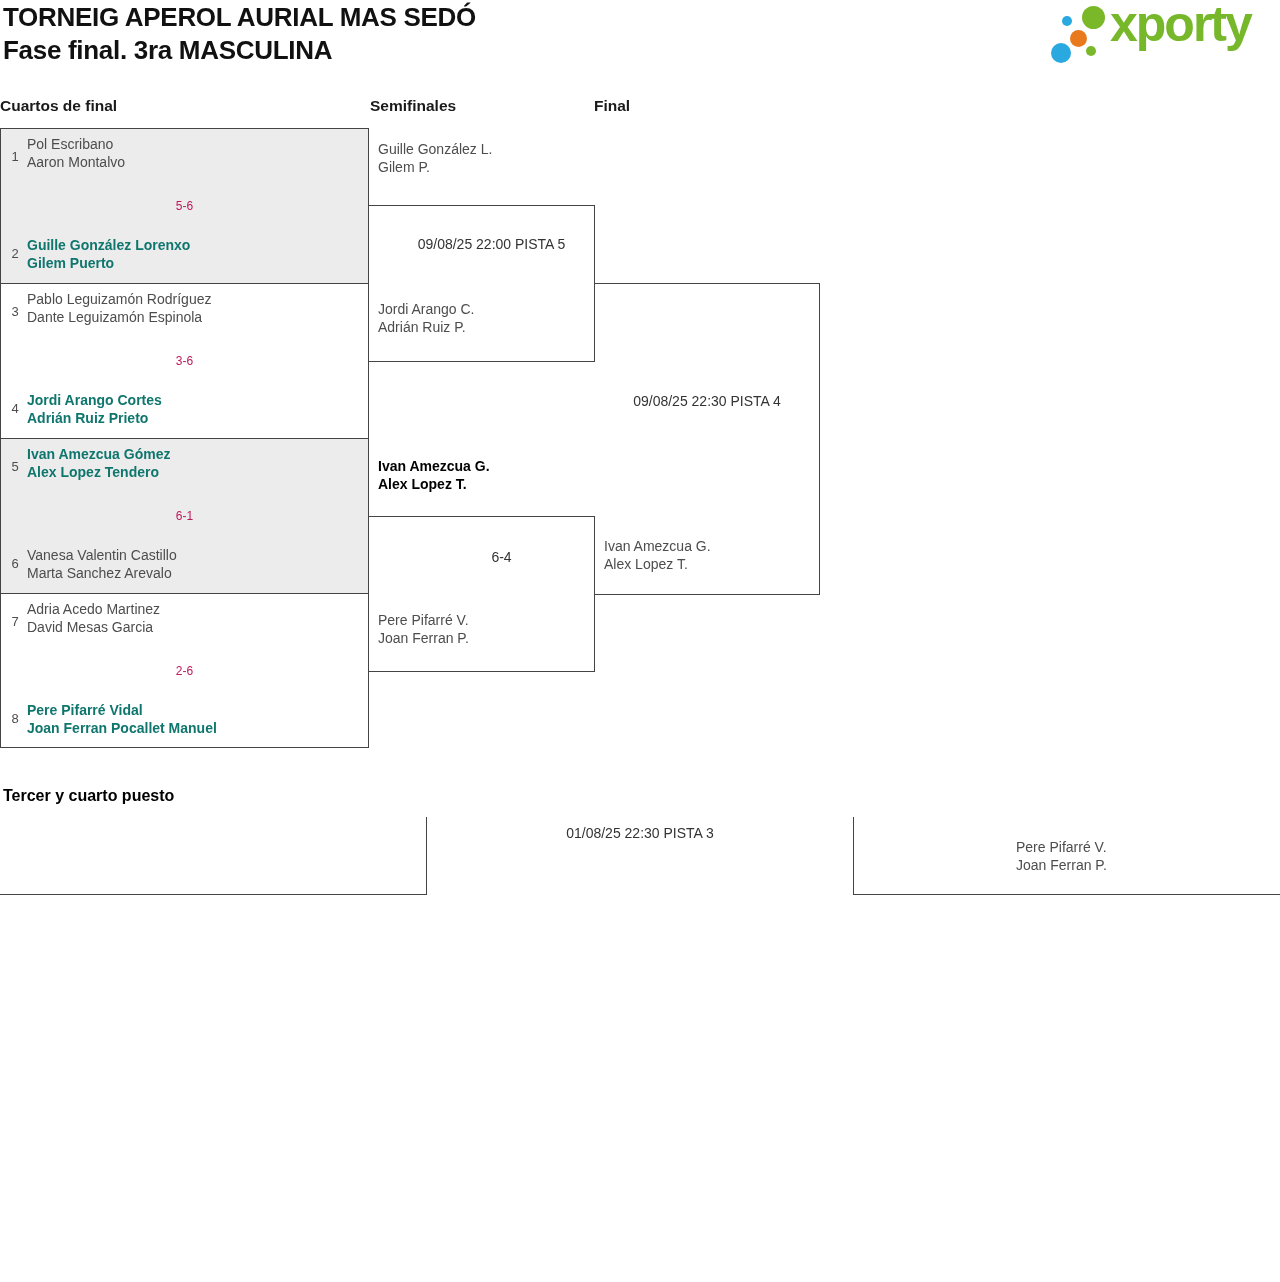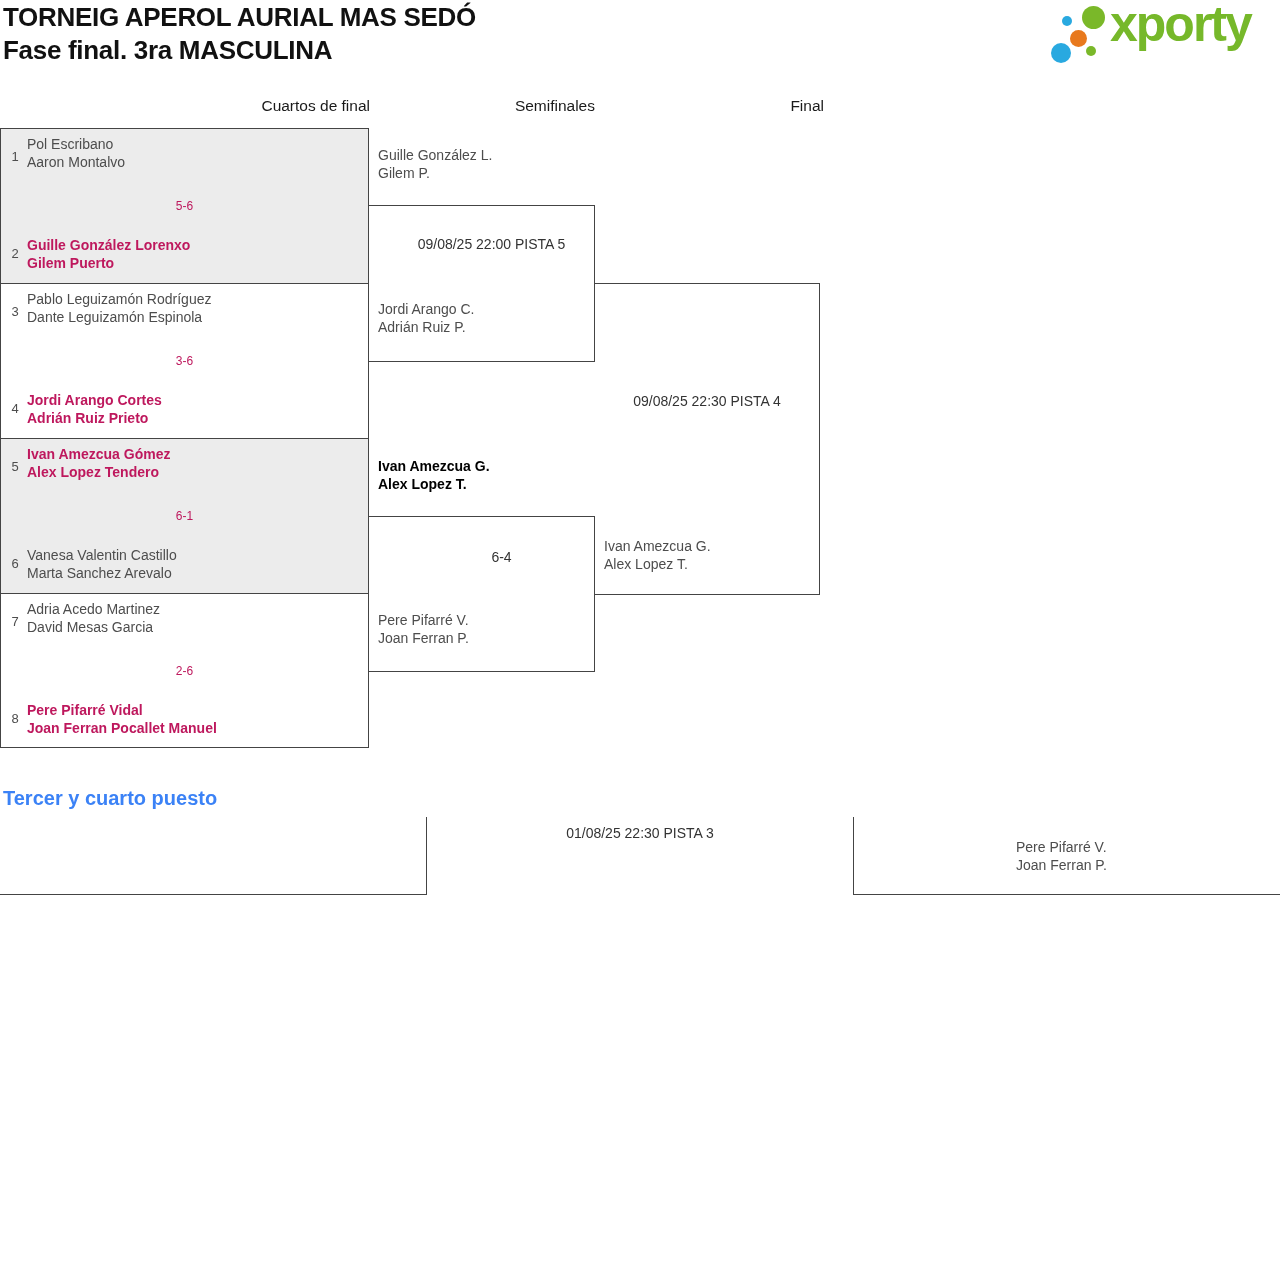--- a/index.html
+++ b/index.html
@@ -15,7 +15,7 @@
   .dot{position:absolute;border-radius:50%;}
   .logo-text{position:absolute;left:65px;top:-5px;font-size:50px;font-weight:700;letter-spacing:-2px;}
   
-  .col-head{top:97px;font-size:15.5px;font-weight:400;text-align:right;color:#1a1a1a;}
+  .col-head{top:97px;font-size:15.5px;font-weight:700;text-align:left;color:#1a1a1a;}
   
   .qf-box{left:0;width:369px;height:155px;border:1px solid #444;border-bottom:none;box-sizing:border-box;background:#fff;}
   .qf-box.shaded{background:#ececec;}

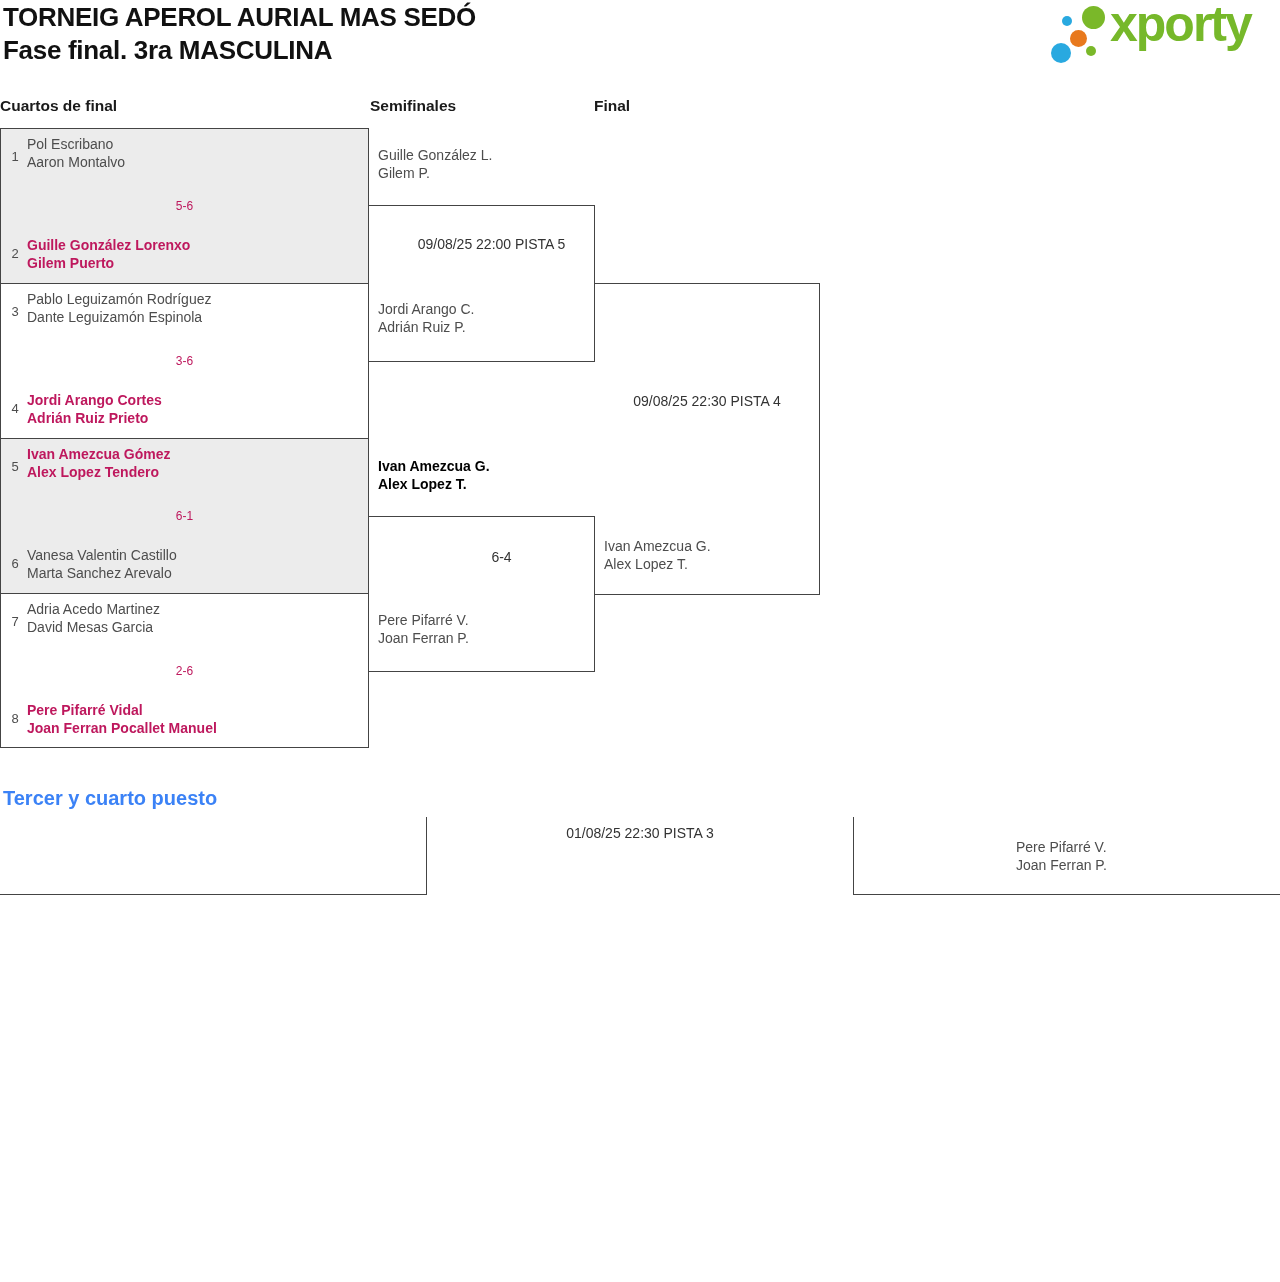--- a/index.html
+++ b/index.html
@@ -121,7 +121,7 @@
 <div class="abs hline" style="left:594px;top:594px;width:226px;height:1px;"></div>
 <div class="abs vline" style="left:819px;top:283px;width:1px;height:312px;"></div>
 
-<div class="abs names" style="left:378px;top:146px;">
+<div class="abs names" style="left:378px;top:140px;">
   <div>Guille González L.</div>
   <div>Gilem P.</div>
 </div>

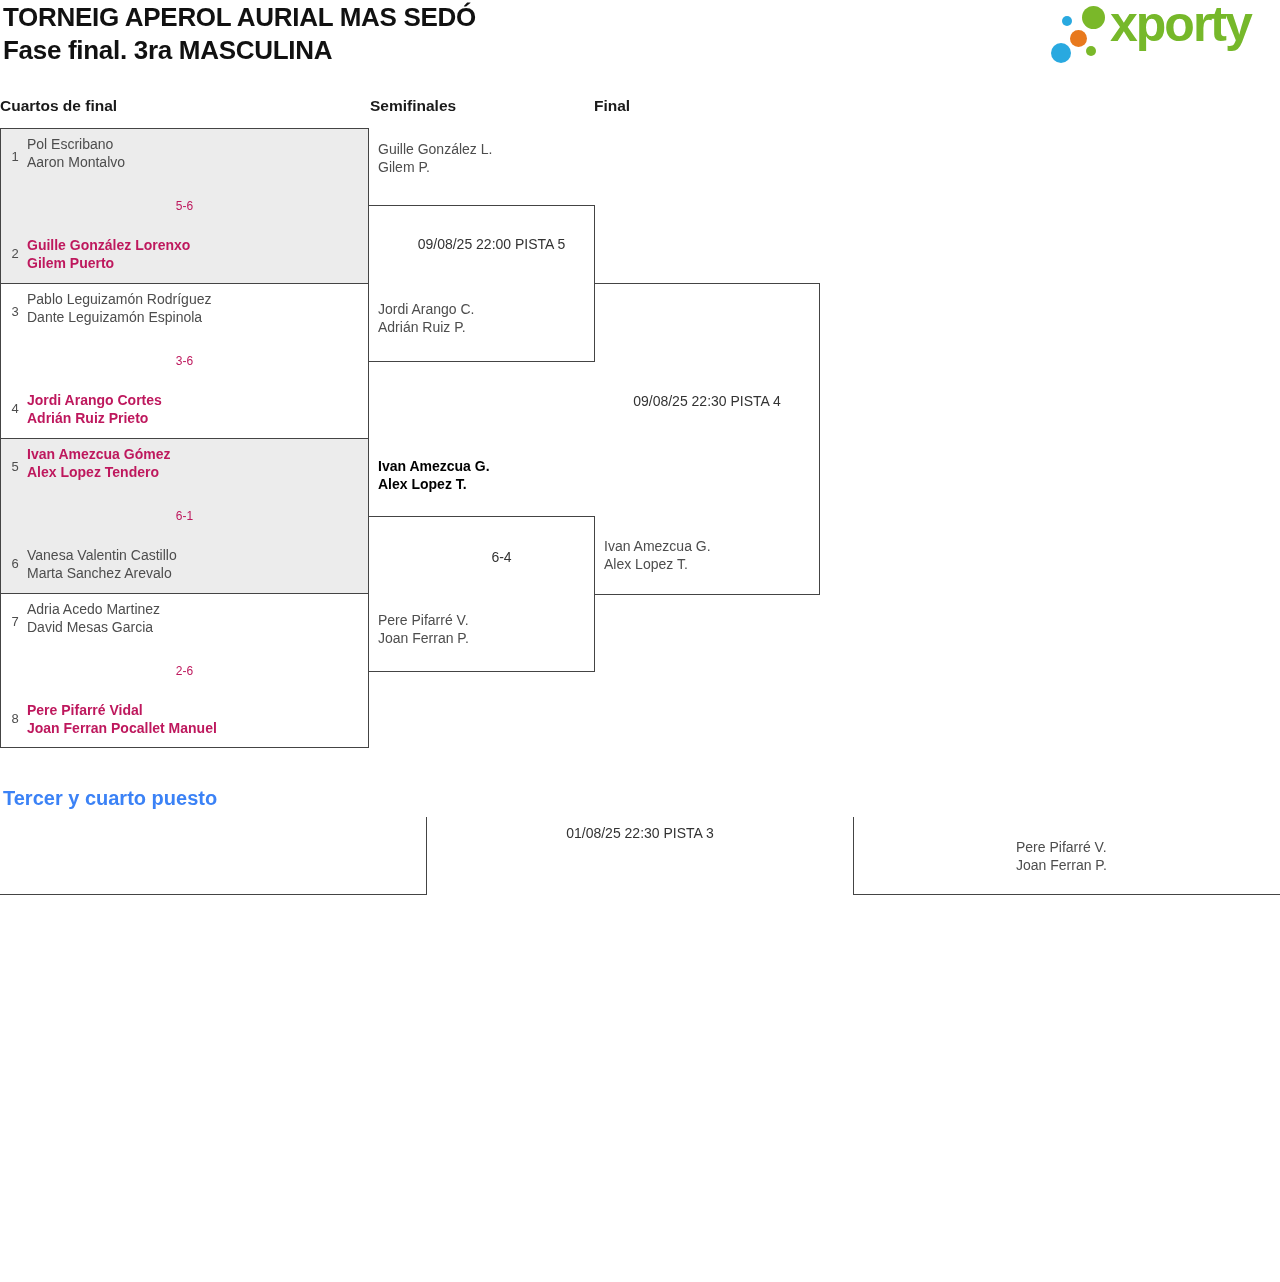--- a/index.html
+++ b/index.html
@@ -22,7 +22,7 @@
   .qf-box.last{border-bottom:1px solid #444;}
   .seed{position:absolute;left:6px;width:16px;font-size:13px;color:#4d4d4d;text-align:center;}
   .team{position:absolute;left:26px;font-size:14px;line-height:18px;color:#4d4d4d;white-space:nowrap;}
-  .team.winner{font-weight:700;color:#be185d;}
+  .team.winner{font-weight:700;color:#0f766e;}
   .score{position:absolute;left:0;width:100%;top:70px;font-size:12px;color:#be185d;text-align:center;}
   .seed-top{top:20px;} .team-top{top:6px;}
   .seed-bottom{top:117px;} .team-bottom{top:107px;}

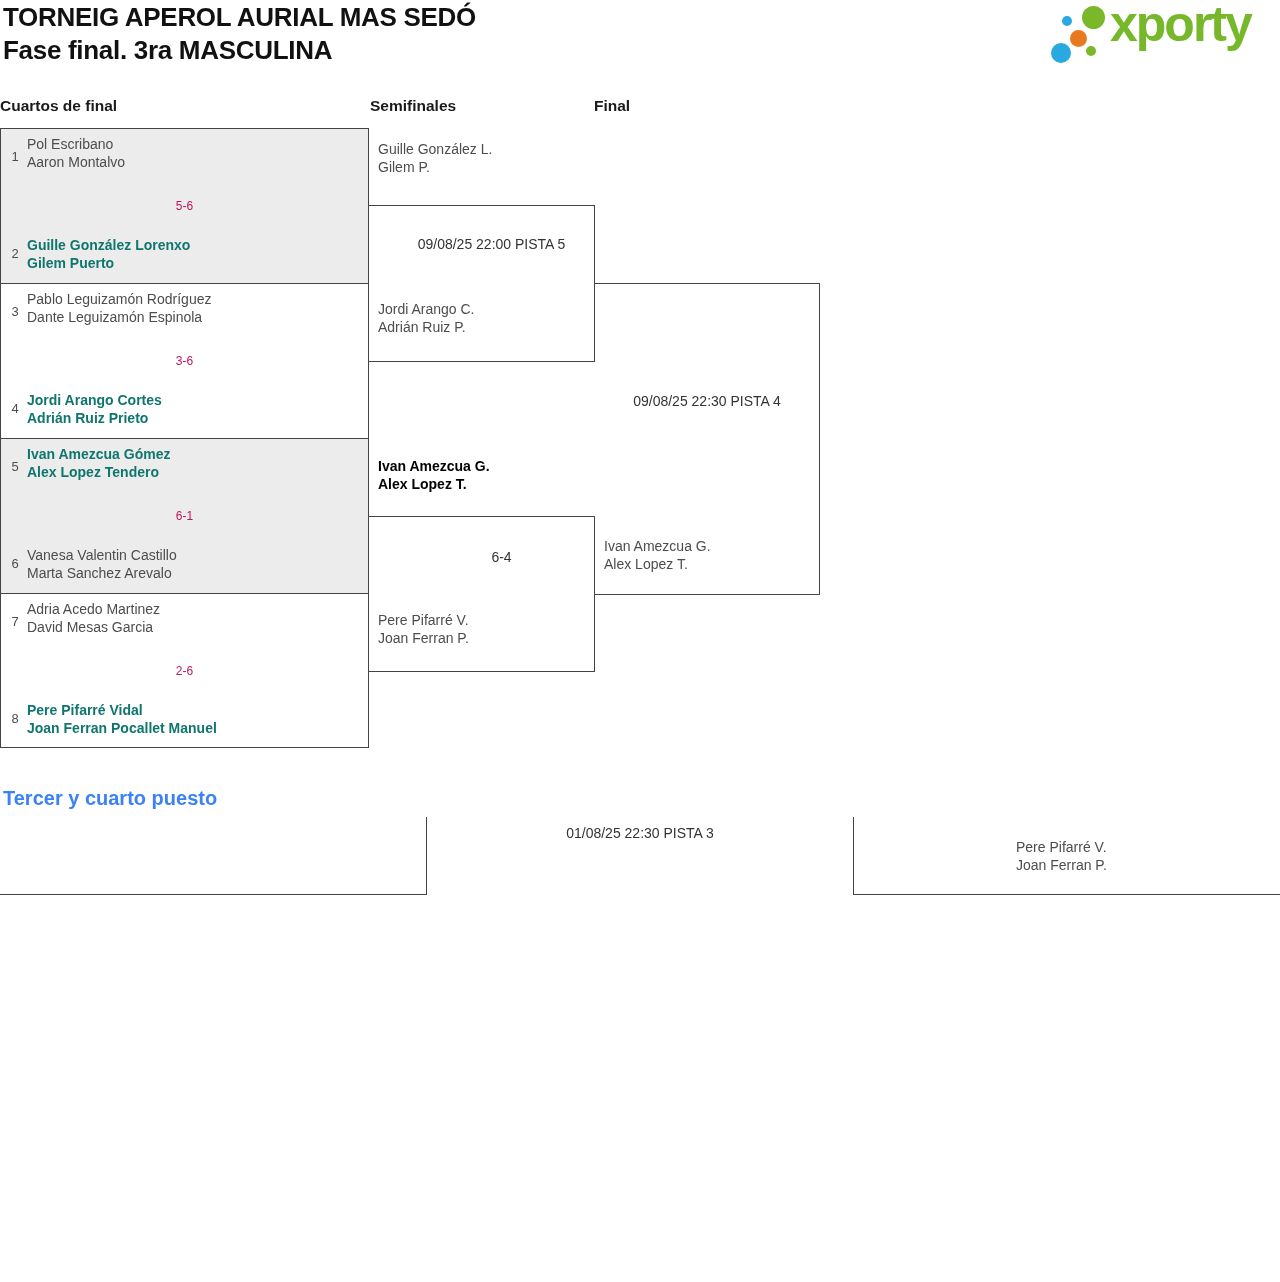--- a/index.html
+++ b/index.html
@@ -32,7 +32,7 @@
   .names{font-size:14px;line-height:18px;color:#4d4d4d;white-space:nowrap;}
   .names.winner{font-weight:700;color:#000;}
   .minfo{font-size:14px;color:#333;text-align:center;white-space:nowrap;}
-  .tp-title{left:3px;top:787px;font-size:20px;font-weight:700;color:#3b82f6;}
+  .tp-title{left:3px;top:787px;font-size:16px;font-weight:700;color:#000000;}
 </style>
 </head>
 <body>

